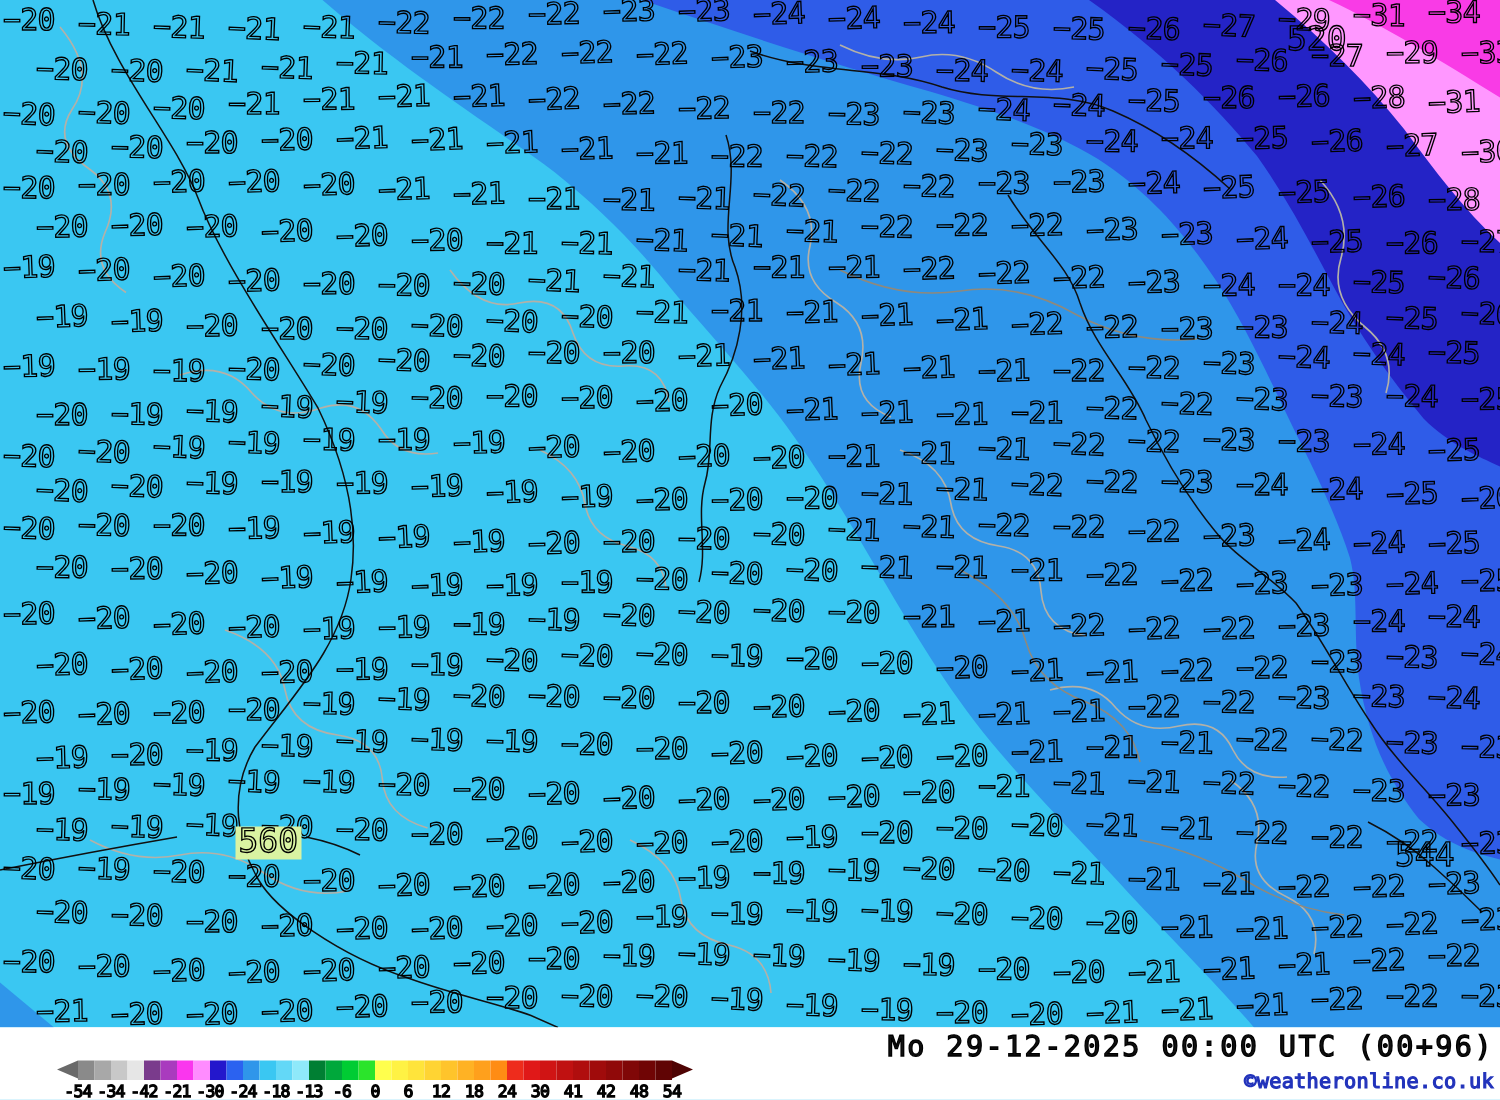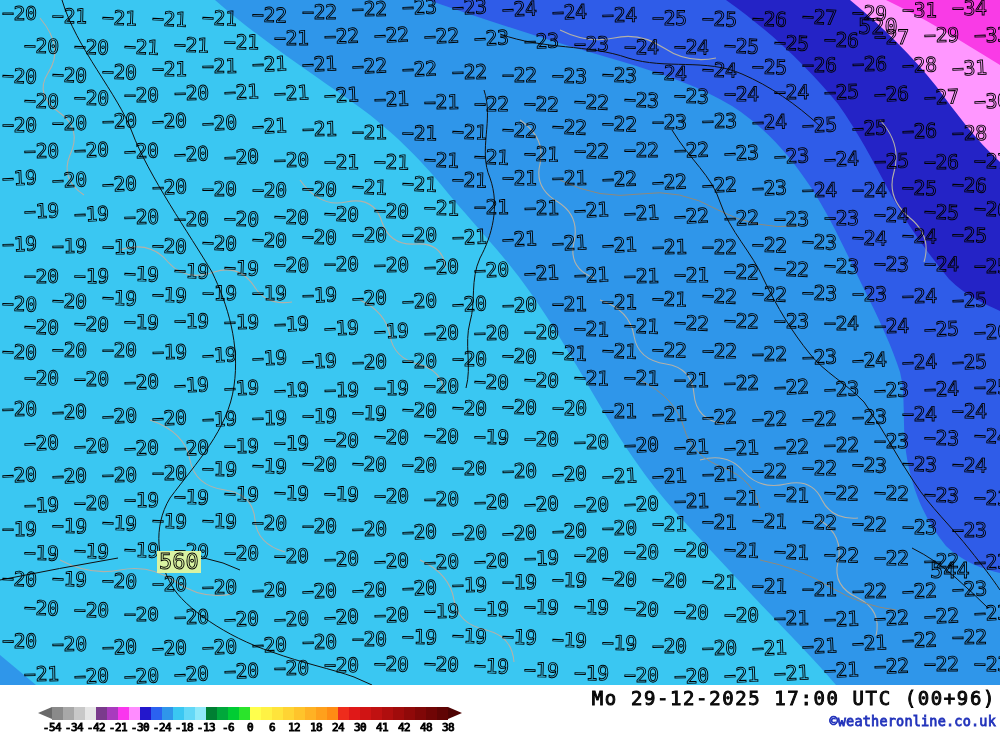--- a/index.html
+++ b/index.html
@@ -562,7 +562,7 @@
   </div>
 
   <div class="footer">
-    <div class="datetime stroke-txt">Mo 29-12-2025 17:00 UTC (00+96)</div>
+    <div class="datetime stroke-txt">Mo 29-12-2025 00:00 UTC (00+96)</div>
     <div class="bar" id="colorbar">
       <div class="arrow-l" id="arrowL" style="border-right-color: rgb(106, 106, 106);"></div>
     <div class="seg" style="background: rgb(138, 138, 138);"></div>

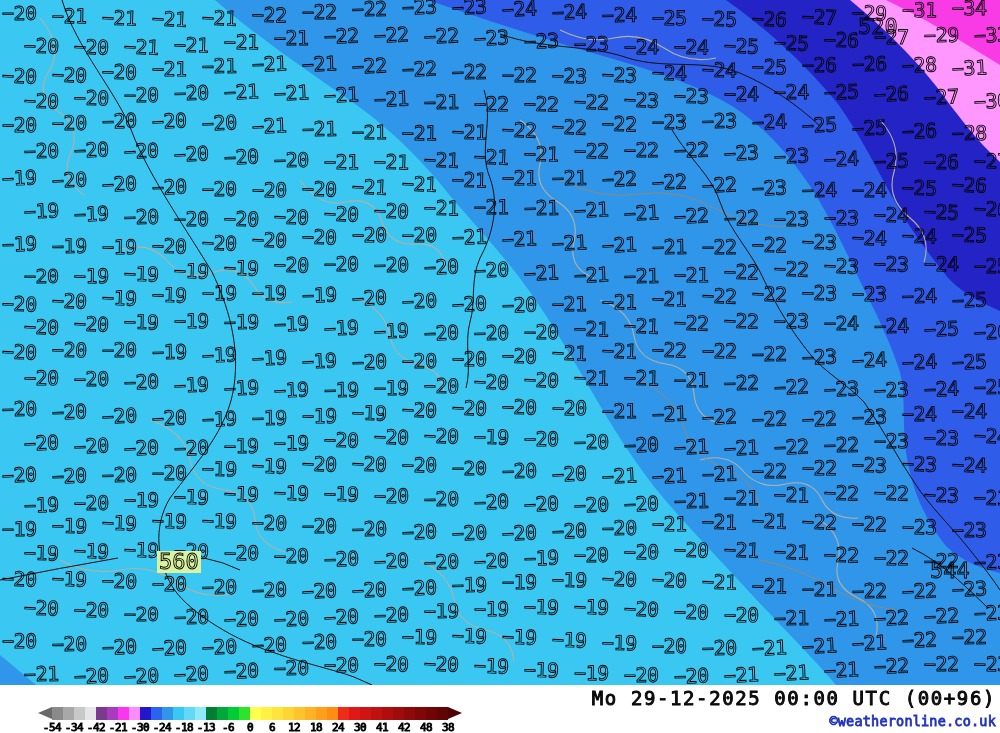--- a/index.html
+++ b/index.html
@@ -622,7 +622,7 @@
         <span class="tick stroke-txt" style="left: 330px;">41</span>
         <span class="tick stroke-txt" style="left: 352px;">42</span>
         <span class="tick stroke-txt" style="left: 374px;">48</span>
-        <span class="tick stroke-txt" style="left: 396px;">38</span>
+        <span class="tick stroke-txt" style="left: 396px;">54</span>
       </div>
     <div class="copyright stroke-blue">©weatheronline.co.uk</div>
   </div>

